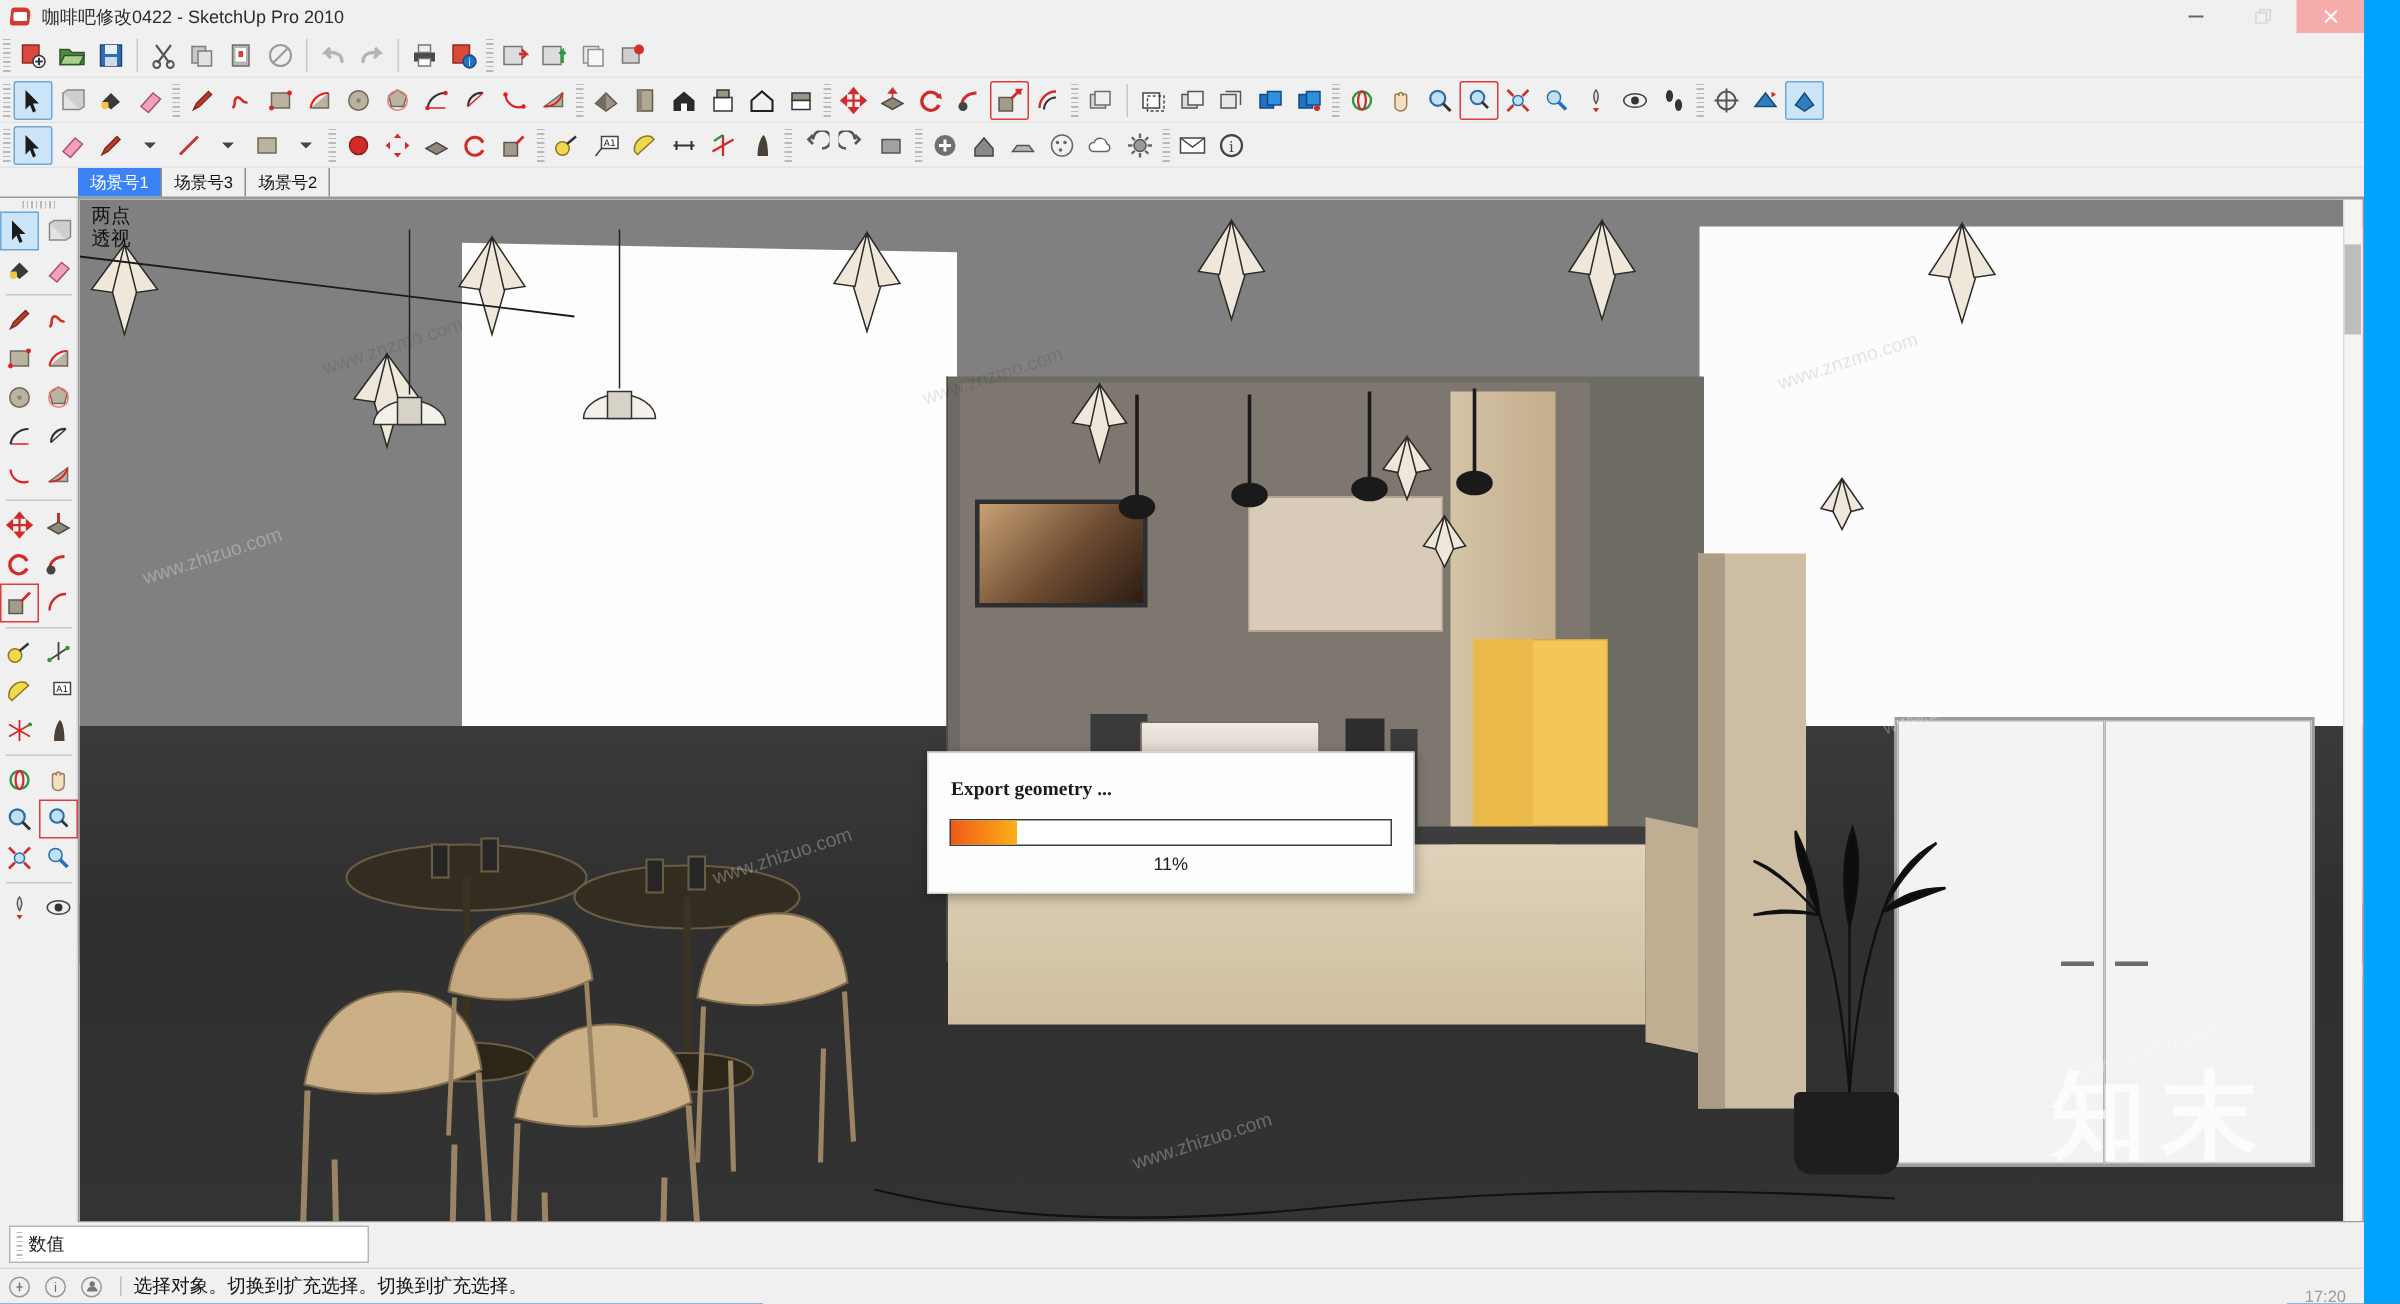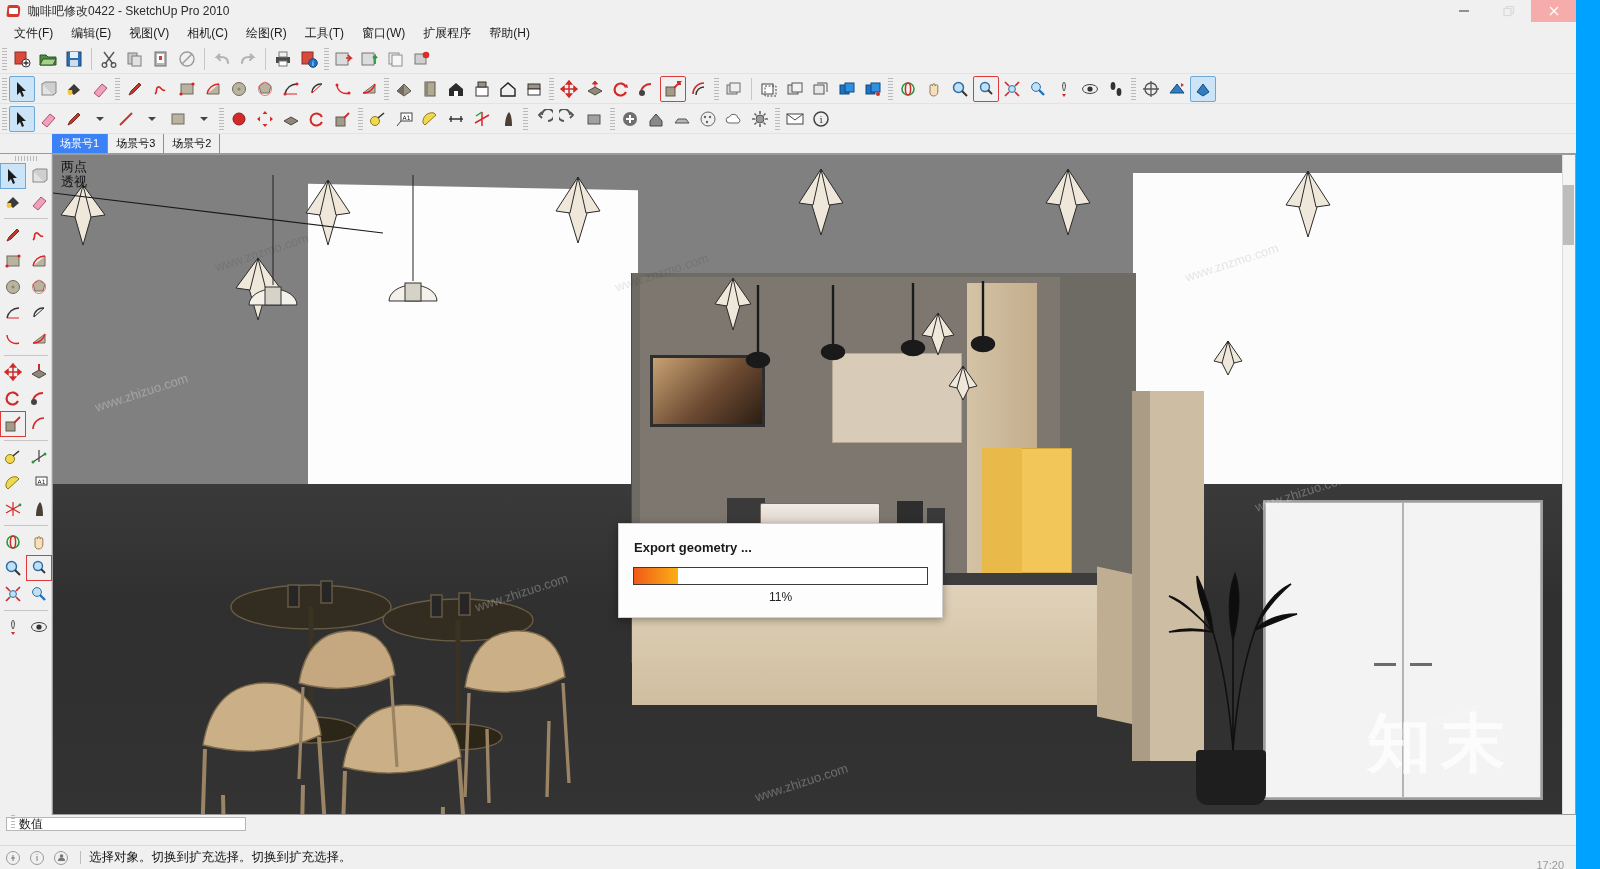--- a/index.html
+++ b/index.html
@@ -354,17 +354,6 @@
     </div>
   </div>
 
-  <div class="menubar">
-    <div class="menu-item">文件(F)</div>
-    <div class="menu-item">编辑(E)</div>
-    <div class="menu-item">视图(V)</div>
-    <div class="menu-item">相机(C)</div>
-    <div class="menu-item">绘图(R)</div>
-    <div class="menu-item">工具(T)</div>
-    <div class="menu-item">窗口(W)</div>
-    <div class="menu-item">扩展程序</div>
-    <div class="menu-item">帮助(H)</div>
-  </div>
 
   <div class="toolbar tb-row1">
     <div class="grip"></div>

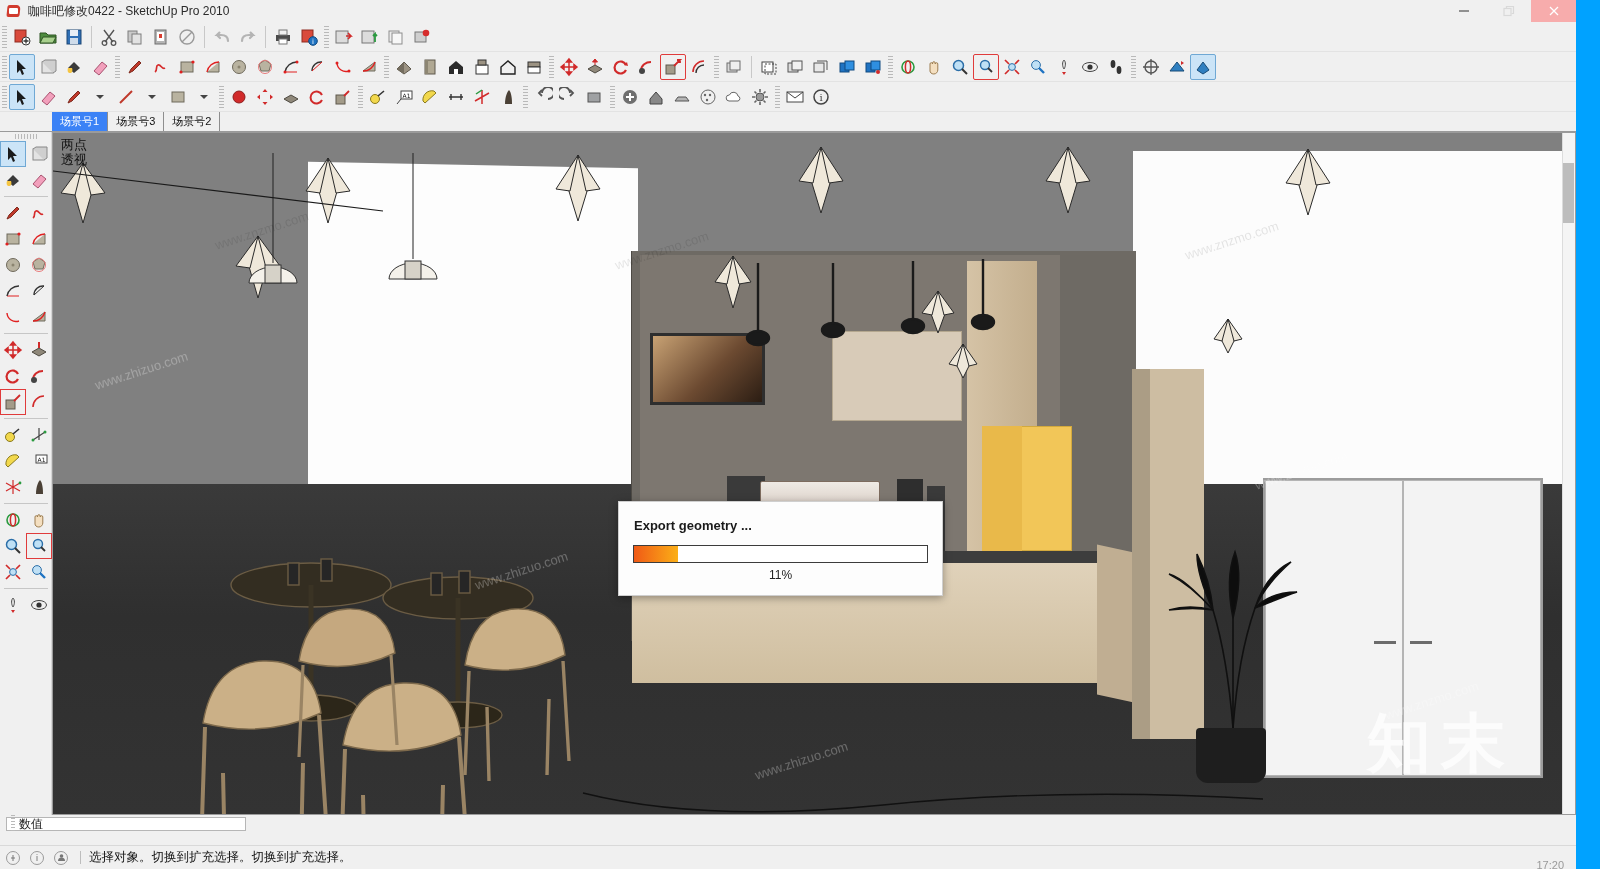--- a/index.html
+++ b/index.html
@@ -265,7 +265,7 @@
   }
   .dlg-title {
     font-size: 13px; font-weight: bold; color: #1a1a1a;
-    padding: 16px 0 0 15px; font-family: Liberation Sans, sans-serif;
+    padding: 16px 0 0 15px; font-family: Liberation Serif, serif;
   }
   .pbar-outer {
     margin: 12px 14px 0 14px; height: 18px;

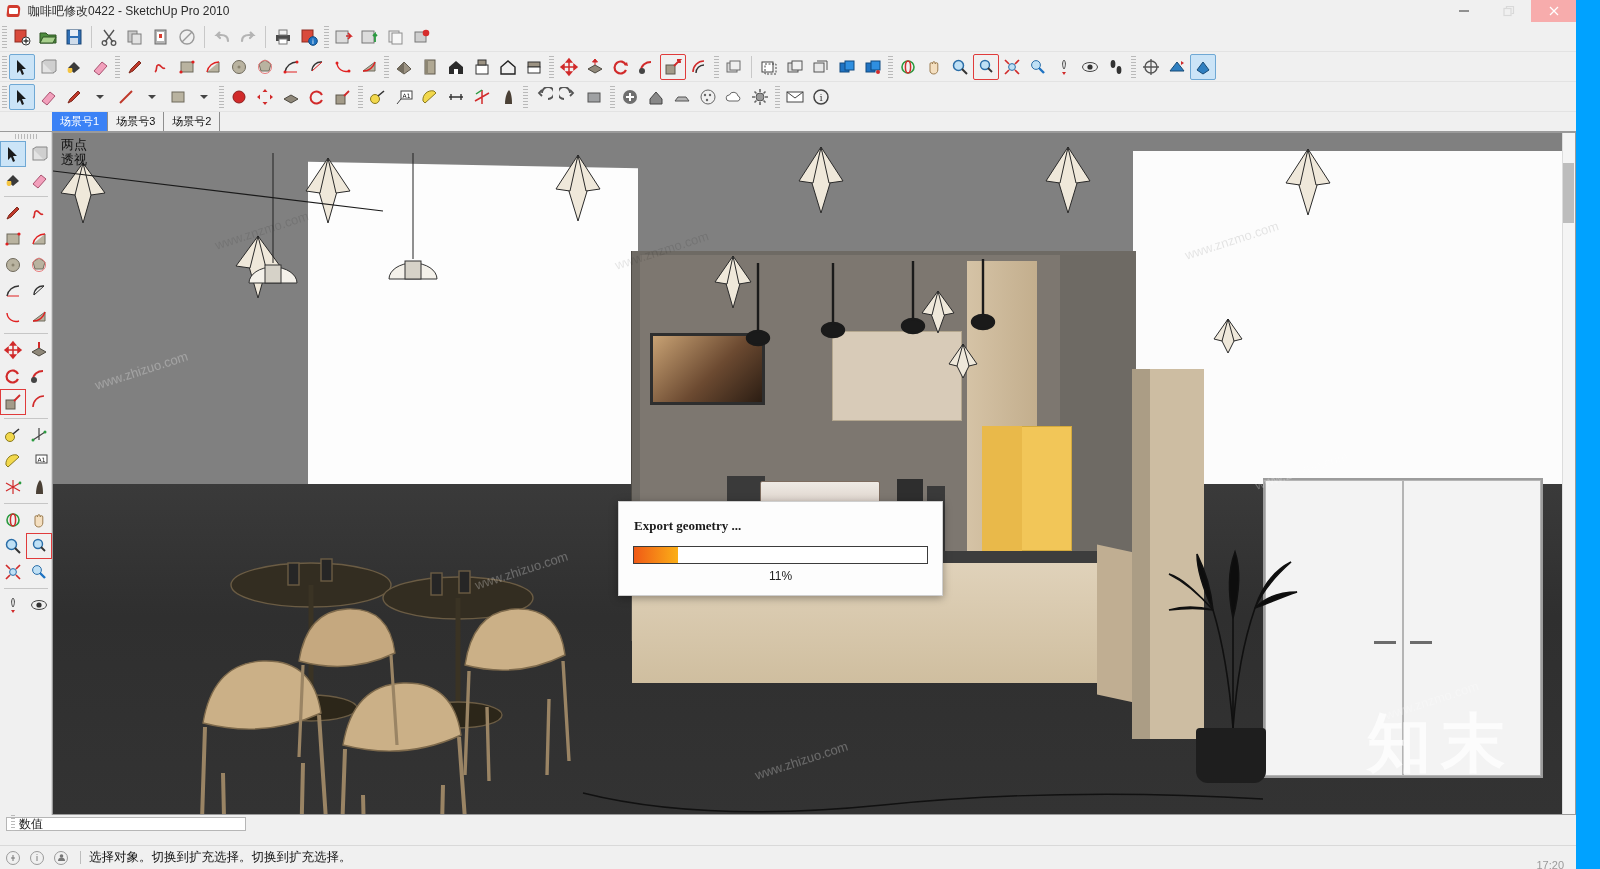--- a/index.html
+++ b/index.html
@@ -283,7 +283,7 @@
     position: relative;
   }
   .valuebox {
-    position: absolute; left: 6px; top: 2px; width: 240px; height: 14px;
+    position: absolute; left: 6px; top: 2px; width: 240px; height: 25px;
     background: #fff; border: 1px solid #b6b6b6;
     display: flex; align-items: center;
   }

